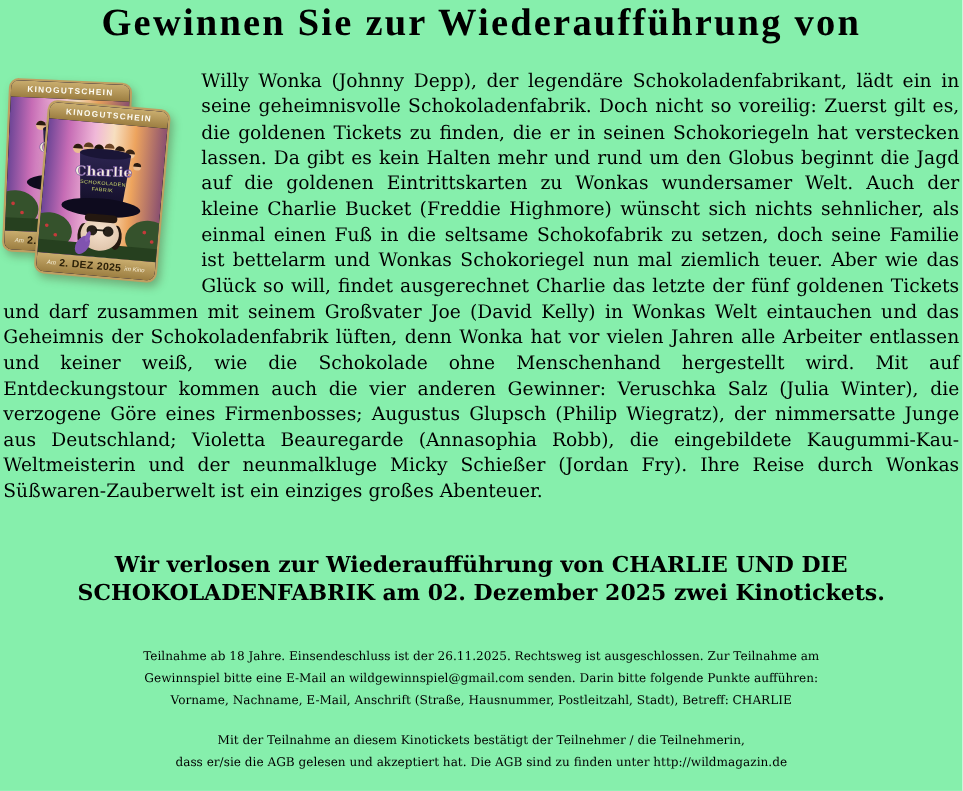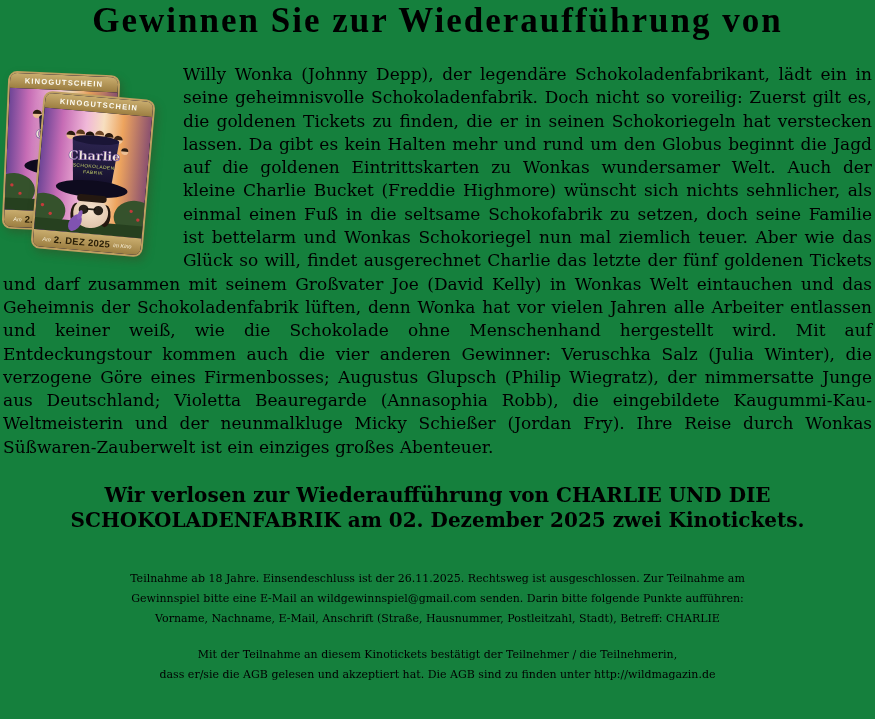--- a/index.html
+++ b/index.html
@@ -10,7 +10,7 @@
     padding:0 3px;
     box-sizing:border-box;
     overflow:hidden;
-    background:#15803d;
+    background:#86efac;
     color:#000;
     font-family:"DejaVu Serif", serif;
   }

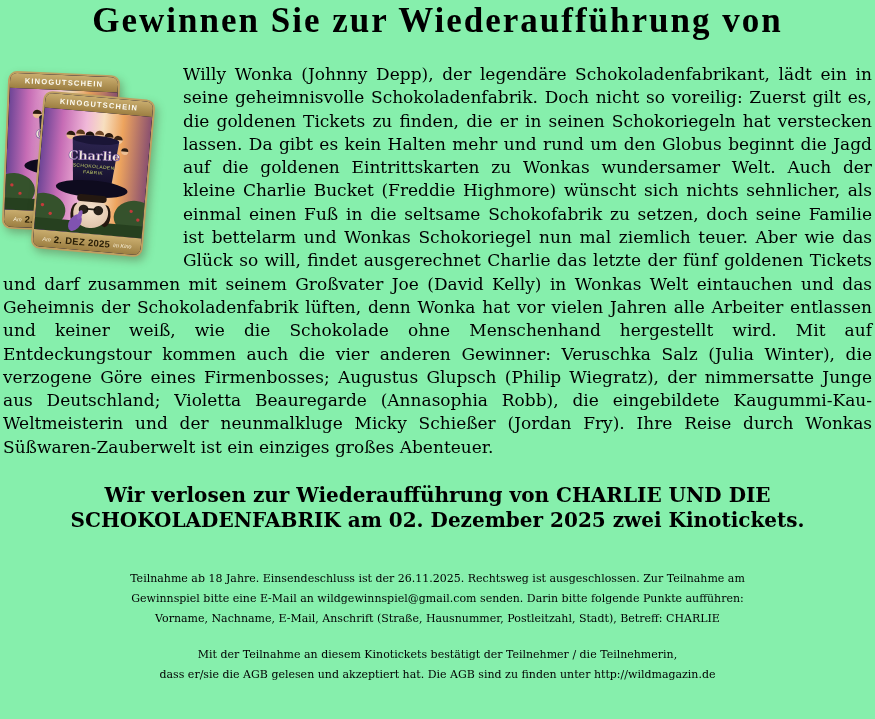--- a/index.html
+++ b/index.html
@@ -51,7 +51,7 @@
   .band-bottom .date { font-size:9.5px; font-weight:bold; color:#2b2008; letter-spacing:0.3px; }
 
   
-  .promo { clear:both; margin-top:24px; text-align:center; font-weight:bold; font-size:20px; line-height:25px; color:#000; }
+  .promo { clear:both; margin-top:42px; text-align:center; font-weight:bold; font-size:20px; line-height:25px; color:#000; }
   .fp { text-align:center; font-size:11px; line-height:20px; color:#000; }
   .fp-entry { margin-top:36px; }
   .fp-agb { margin-top:16px; }

